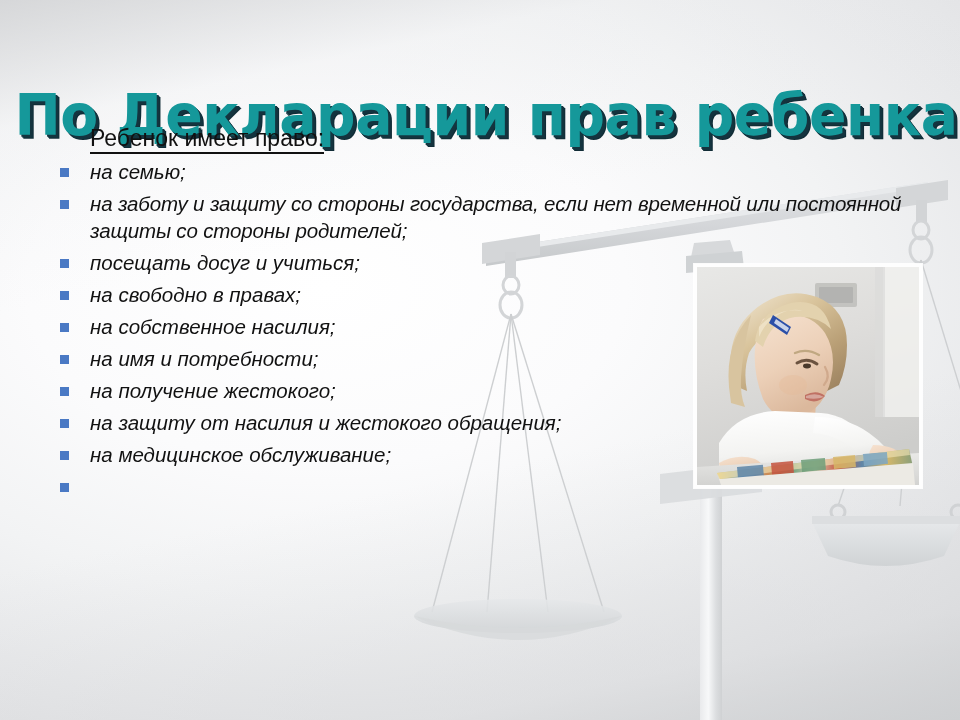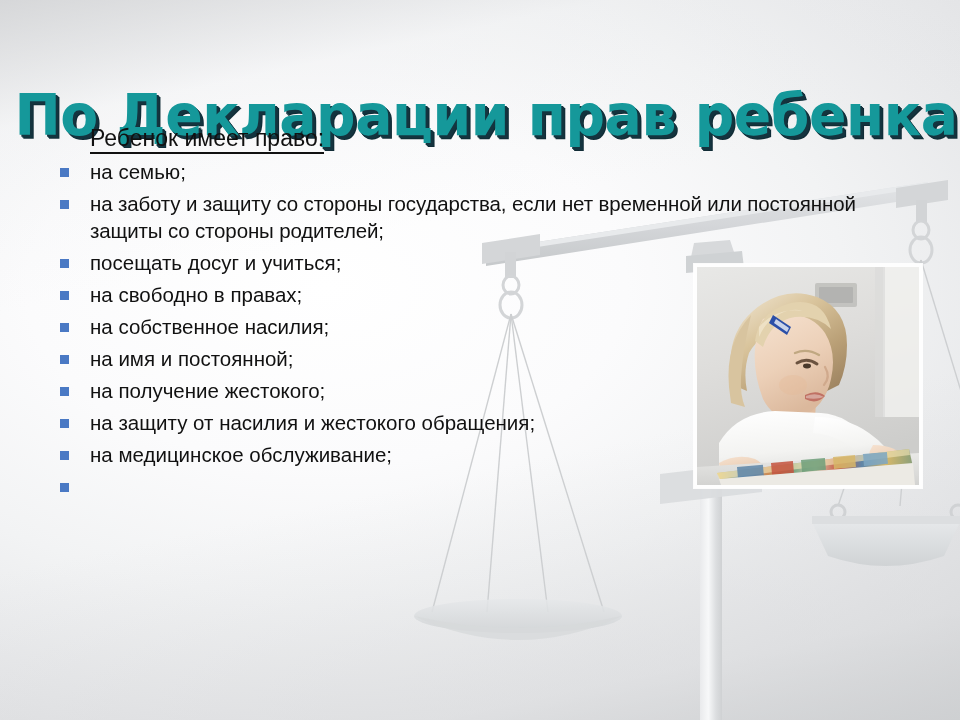--- a/index.html
+++ b/index.html
@@ -91,6 +91,7 @@
     list-style: none;
     margin: 0;
     padding: 0;
+    font-style: italic;
   }
   ul.rights li {
     position: relative;

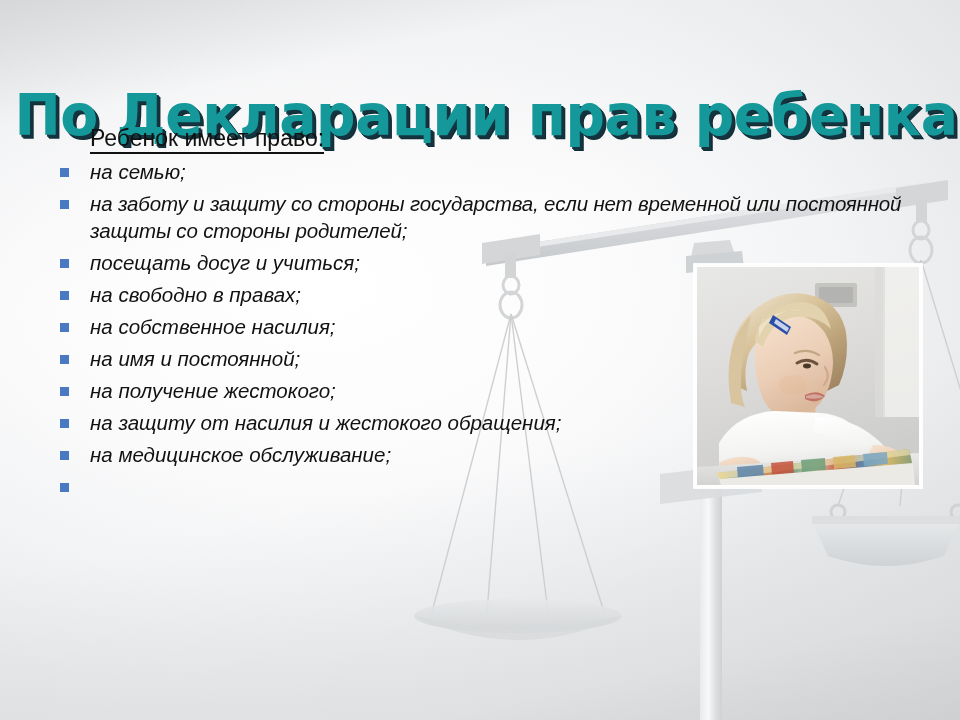--- a/index.html
+++ b/index.html
@@ -212,7 +212,7 @@
       <li><span class="sq"></span><span>посещать досуг и учиться;</span></li>
       <li><span class="sq"></span><span>на свободно в правах;</span></li>
       <li><span class="sq"></span><span>на собственное насилия;</span></li>
-      <li><span class="sq"></span><span>на имя и постоянной;</span></li>
+      <li><span class="sq"></span><span>на имя и потребности;</span></li>
       <li><span class="sq"></span><span>на получение жестокого;</span></li>
       <li><span class="sq"></span><span>на защиту от насилия и жестокого обращения;</span></li>
       <li><span class="sq"></span><span>на медицинское обслуживание;</span></li>

